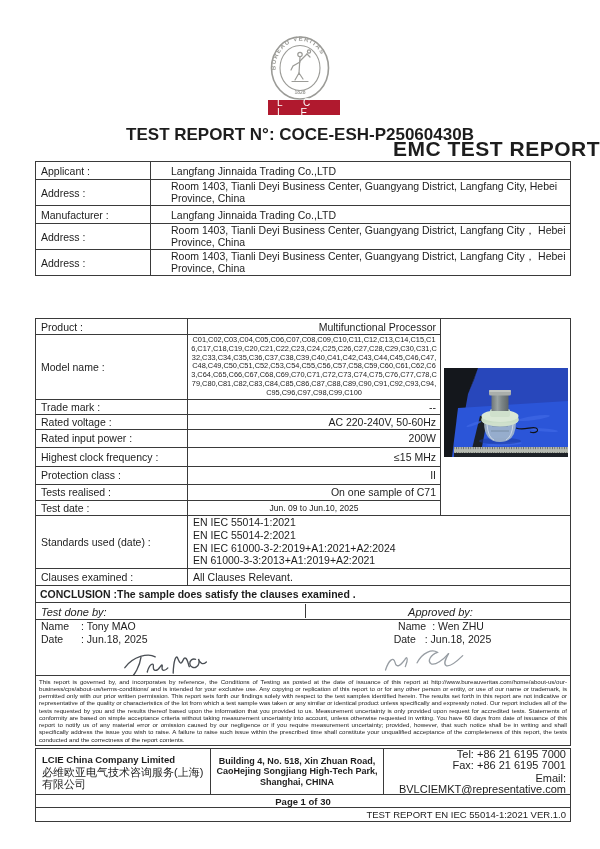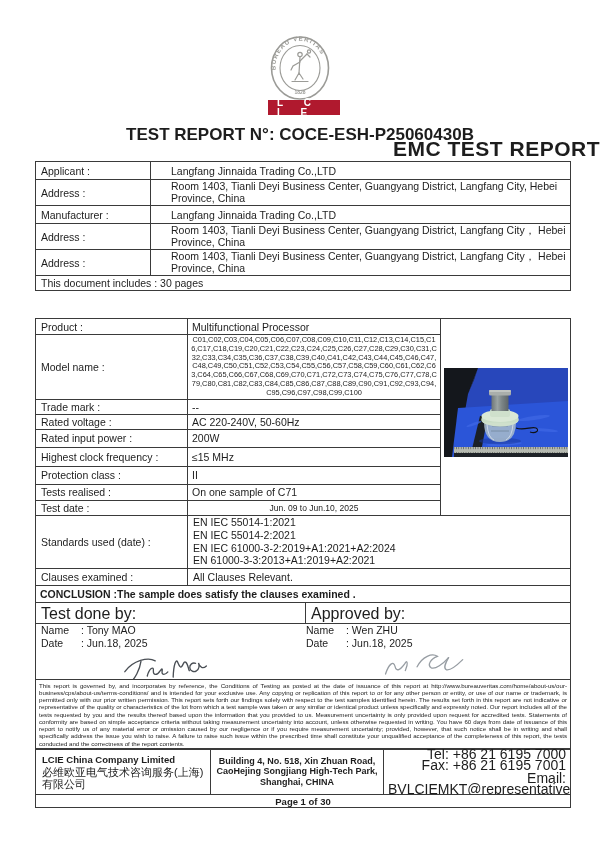--- a/index.html
+++ b/index.html
@@ -14,7 +14,7 @@
   .seal{position:absolute;left:269px;top:36px;width:62px;height:64px;}
   .lcie-box{position:absolute;left:268px;top:100px;width:72px;height:15px;
     background:#b0192e;display:flex;align-items:center;justify-content:center;}
-  .lcie-box span{color:#fff;font-weight:bold;font-size:10px;letter-spacing:9px;padding-left:9px;line-height:1;}
+  .lcie-box span{color:#fff;font-weight:normal;font-size:10px;letter-spacing:9px;padding-left:9px;line-height:1;}
   .report-no{position:absolute;left:0;top:125px;width:600px;text-align:center;
     font-weight:bold;font-size:17px;}
   .doc-title{position:absolute;left:0;top:137px;width:600px;text-align:right;

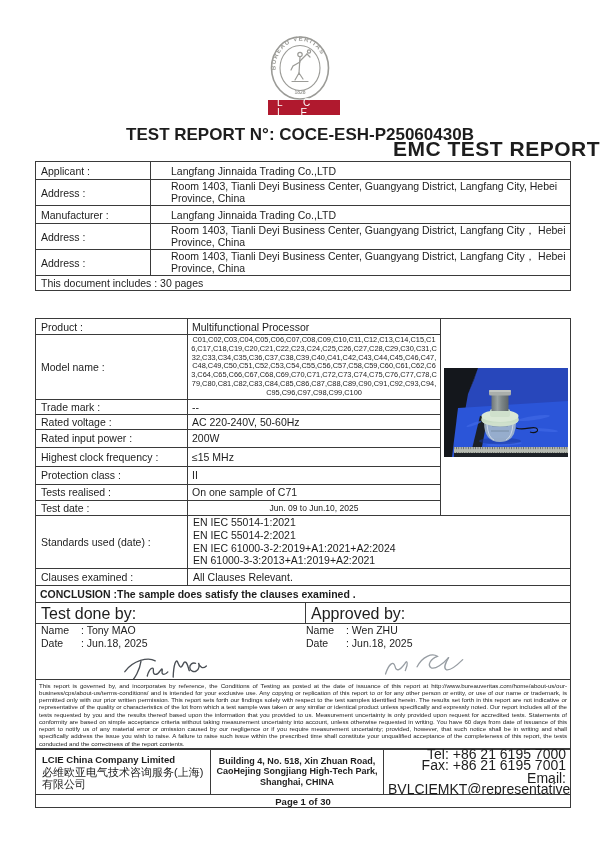--- a/index.html
+++ b/index.html
@@ -128,9 +128,6 @@
     <tr class="h24">
       <td class="lbl">Address :</td>
       <td class="val two">Room 1403, Tianli Deyi Business Center, Guangyang District, Langfang City， Hebei Province, China</td>
-    </tr>
-    <tr class="h15">
-      <td class="lbl" colspan="2">This document includes : 30 pages</td>
     </tr>
   </tbody>
     </table>

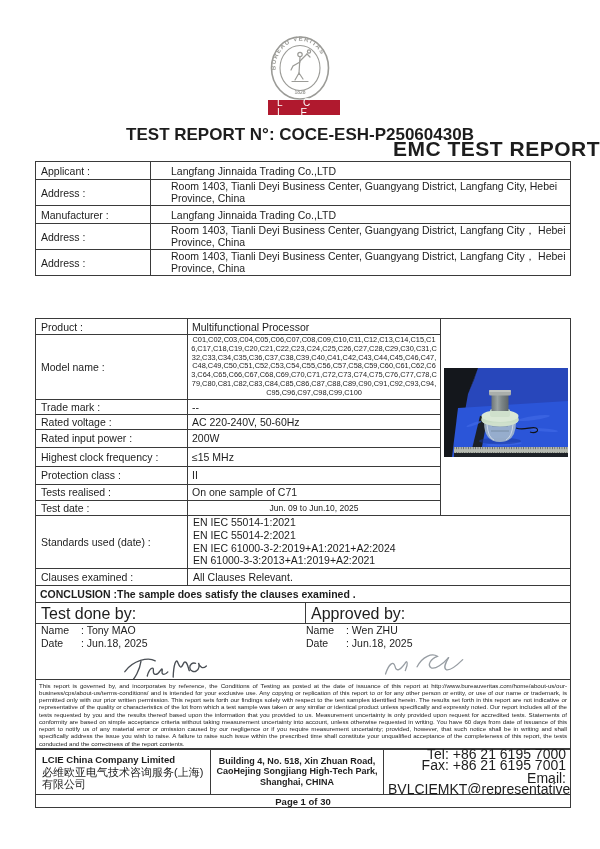--- a/index.html
+++ b/index.html
@@ -32,7 +32,7 @@
 
   .t2{top:318px;}
   .t2 td.lbl{padding-left:5px;}
-  .t2 td.cen{text-align:left;margin-top:8px;}
+  .t2 td.cen{text-align:right;margin-top:8px;}
   .t2 tr.rp{height:16px;} .t2 tr.rmodel{height:64px;} .t2 tr.r15{height:15px;}
   .t2 tr.r18{height:18px;} .t2 tr.r19{height:19px;} .t2 tr.r16{height:16px;}
   .t2 tr.rstd{height:53px;} .t2 tr.r17{height:17px;}

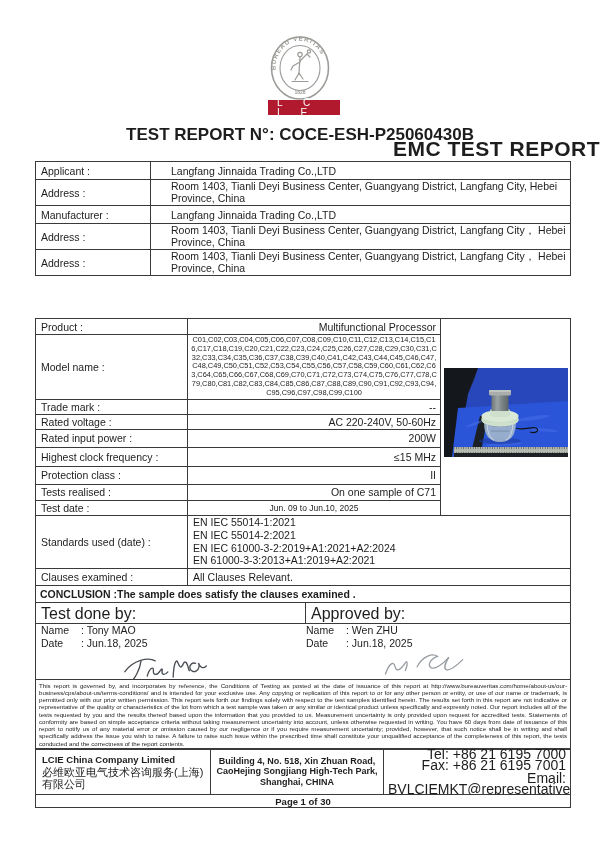--- a/index.html
+++ b/index.html
@@ -46,7 +46,7 @@
   .split{display:flex;width:100%;height:100%;}
   .split .s-left{width:264px;border-right:1px solid #3a3a3a;position:relative;}
   .split .s-right{flex:1;position:relative;}
-  .byline{font-size:16px;padding:2px 0 0 5px;}
+  .byline{font-size:11px;padding:2px 0 0 5px;font-style:italic;}
   .sigblock{position:absolute;left:0;right:0;bottom:1px;font-size:10.5px;line-height:13px;padding-left:5px;}
   .nm-label{display:inline-block;width:40px;}
   .sig-svg{position:absolute;}

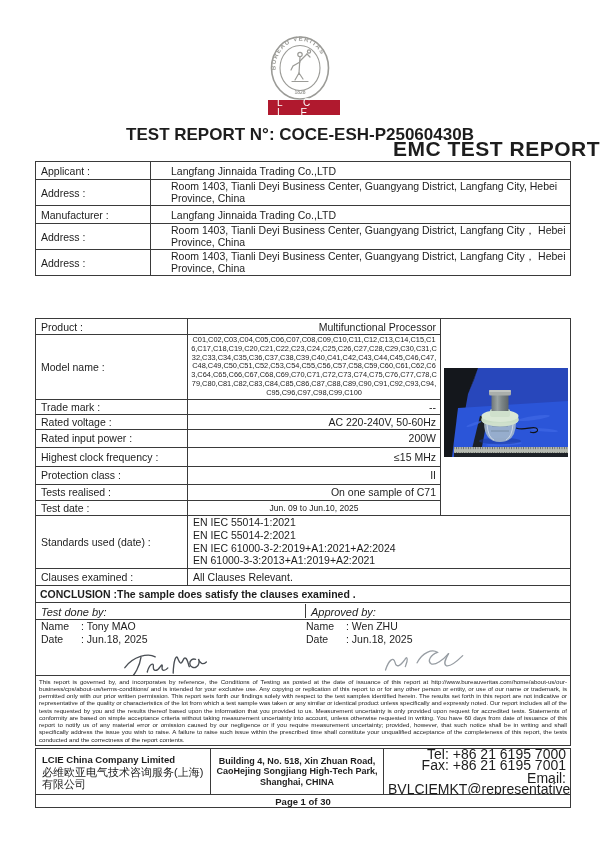--- a/index.html
+++ b/index.html
@@ -45,7 +45,7 @@
   td.nopad{padding:0;}
   .split{display:flex;width:100%;height:100%;}
   .split .s-left{width:264px;border-right:1px solid #3a3a3a;position:relative;}
-  .split .s-right{flex:1;position:relative;}
+  .split .s-right{flex:1;position:relative;text-align:center;}
   .byline{font-size:11px;padding:2px 0 0 5px;font-style:italic;}
   .sigblock{position:absolute;left:0;right:0;bottom:1px;font-size:10.5px;line-height:13px;padding-left:5px;}
   .nm-label{display:inline-block;width:40px;}

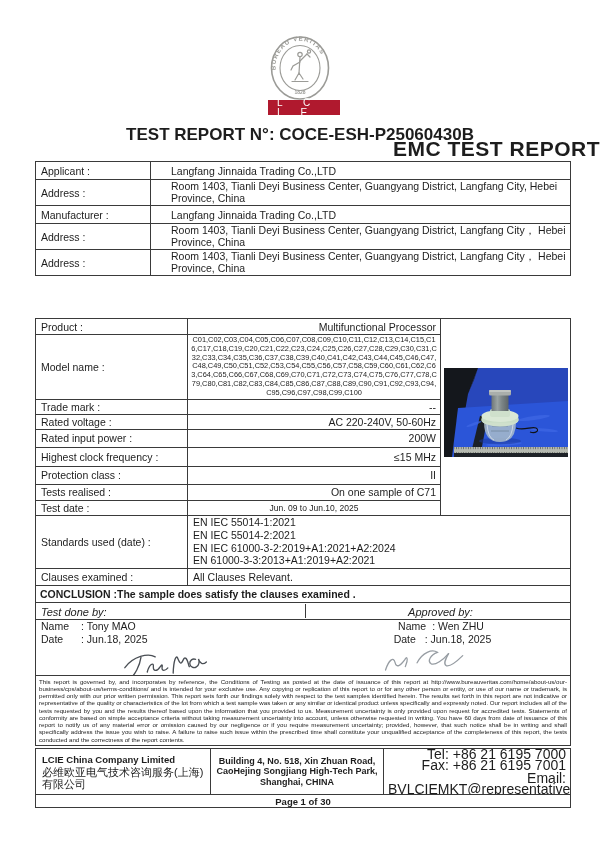--- a/index.html
+++ b/index.html
@@ -64,7 +64,7 @@
   .f-company{font-weight:bold;font-size:9.5px;line-height:13px;}
   .f-company-cn{font-size:11px;line-height:12px;}
   .f-mid{text-align:center;font-weight:bold;font-size:9px;line-height:10.5px;}
-  .f-right{text-align:right;font-size:14px;line-height:10.5px;padding-right:4px;}
+  .f-right{text-align:right;font-size:11px;line-height:10.5px;padding-right:4px;}
   .f-email{margin-top:3px;}
   .tf tr.pager{height:13px;}
   .page-ind{text-align:center;font-weight:bold;font-size:9.5px;}

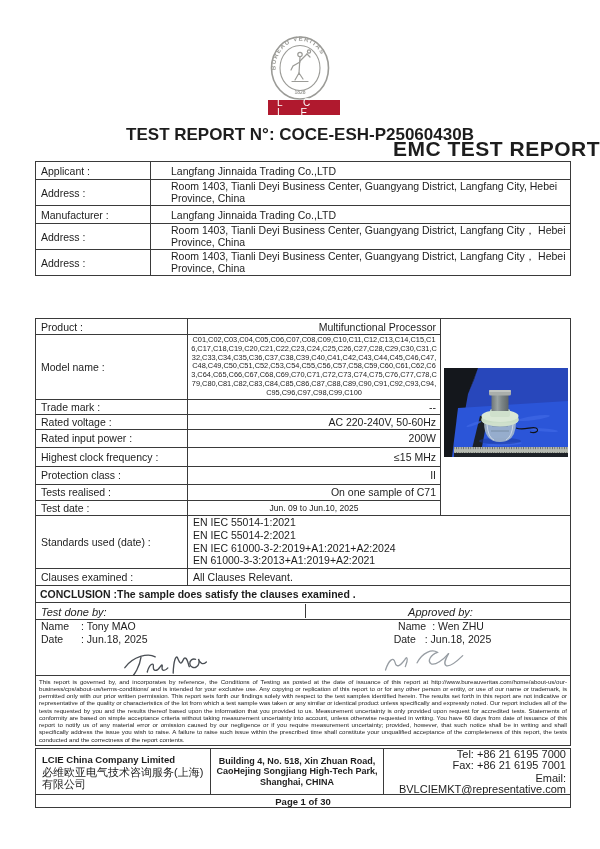--- a/index.html
+++ b/index.html
@@ -309,6 +309,9 @@
     <tr class="pager">
       <td class="page-ind" colspan="3">Page 1 of 30</td>
     </tr>
+    <tr class="ref">
+      <td class="ref-cell" colspan="3">TEST REPORT EN IEC 55014-1:2021 VER.1.0</td>
+    </tr>
   </tbody>
     </table>
 

